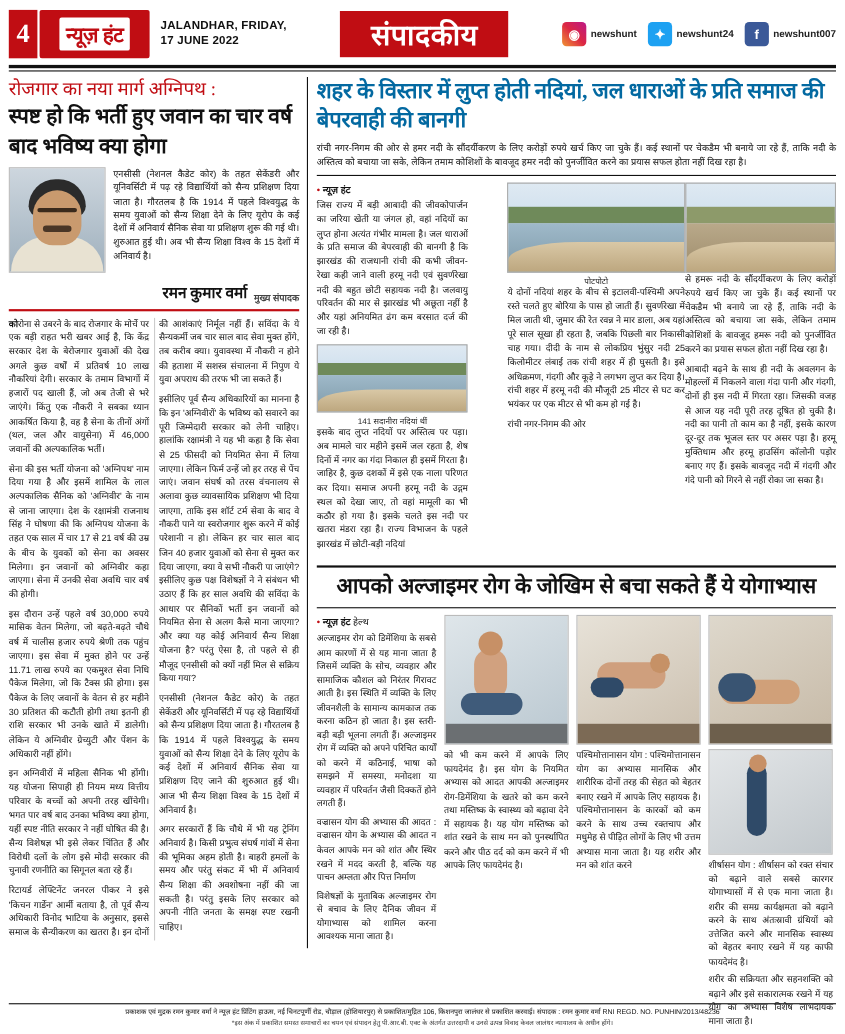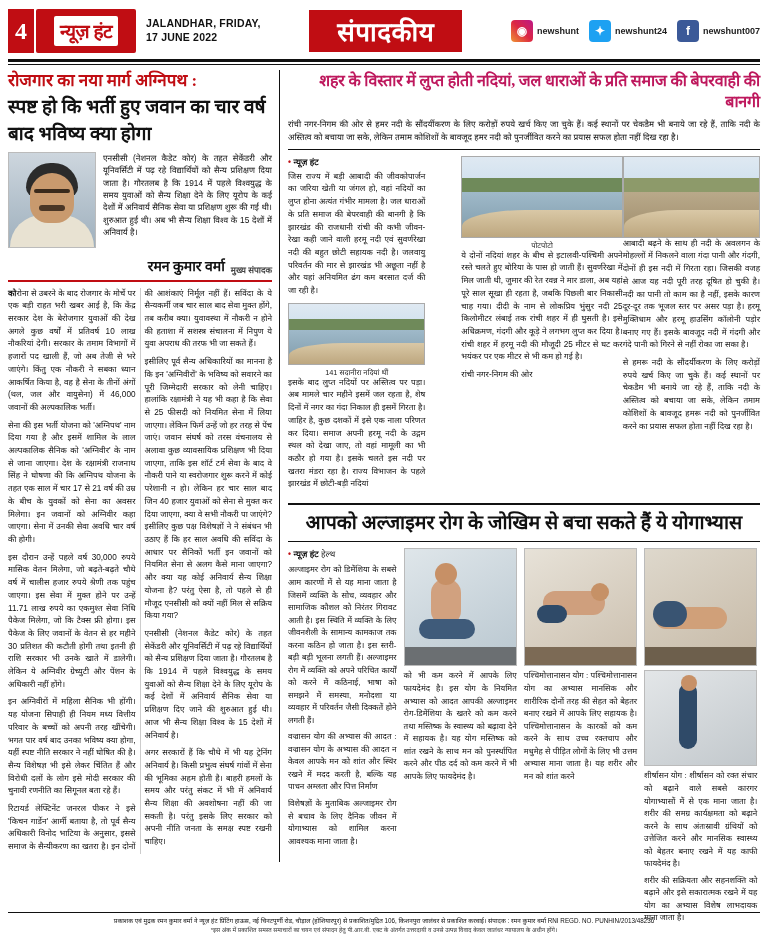--- a/index.html
+++ b/index.html
@@ -62,7 +62,7 @@
   .col-right { flex:1; padding-left:8px; }
 
   .edit-head {
-    color:#c00d13; font-family:"Liberation Serif", serif; font-weight:bold;
+    color:#c00d13; font-family:"Liberation Serif", serif; font-weight:normal;
     font-size:17px; line-height:1.35; margin-bottom:2px;
   }
   .edit-sub {

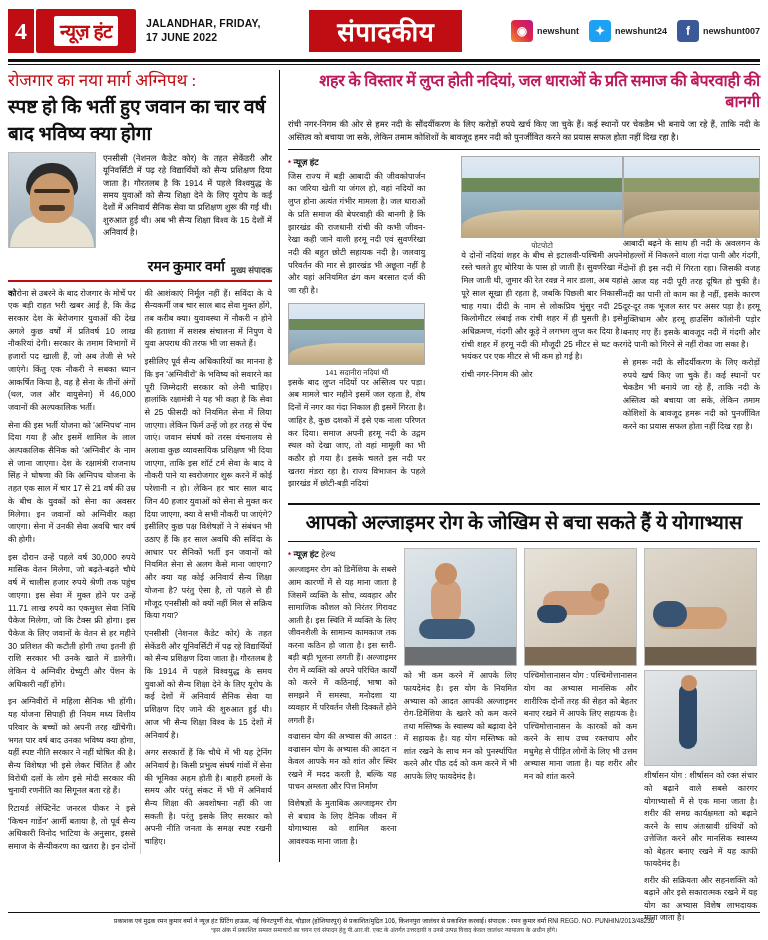--- a/index.html
+++ b/index.html
@@ -100,8 +100,8 @@
 
   
   .lead-head {
-    font-family:"Liberation Serif", serif; font-weight:bold; font-size:16px;
-    line-height:1.32; color:#be185d; letter-spacing:-0.2px;text-align:right;
+    font-family:"Liberation Serif", serif; font-weight:bold; font-size:20px;
+    line-height:1.32; color:#0369a1; letter-spacing:-0.2px;
   }
   .lead-kicker {
     font-size:8.4px; line-height:1.55; text-align:justify; margin-top:6px;

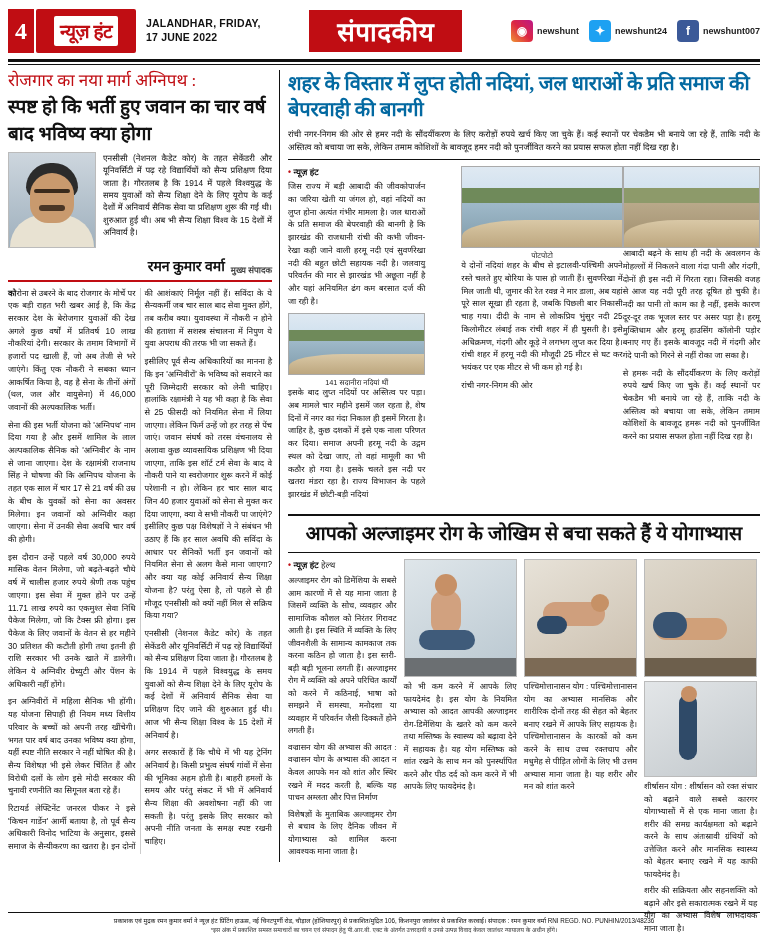--- a/index.html
+++ b/index.html
@@ -271,8 +271,8 @@
                 <div class="water"></div>
                 <div class="bank"></div>
             </div>
+            <p class="bt">से हमरू नदी के सौंदर्यीकरण के लिए करोड़ों रुपये खर्च किए जा चुके हैं। कई स्थानों पर चेकडैम भी बनाये जा रहे हैं, ताकि नदी के अस्तित्व को बचाया जा सके, लेकिन तमाम कोशिशों के बावजूद हमरू नदी को पुनर्जीवित करने का प्रयास सफल होता नहीं दिख रहा है।</p>
             <p class="bt">आबादी बढ़ने के साथ ही नदी के अवलगन के मोहल्लों में निकलने वाला गंदा पानी और गंदगी, दोनों ही इस नदी में गिरता रहा। जिसकी वजह से आज यह नदी पूरी तरह दूषित हो चुकी है। नदी का पानी तो काम का है नहीं, इसके कारण दूर-दूर तक भूजल स्तर पर असर पड़ा है। हरमू मुक्तिधाम और हरमू हाउसिंग कॉलोनी पड़ोर बनाए गए हैं। इसके बावजूद नदी में गंदगी और गंदे पानी को गिरने से नहीं रोका जा सका है।</p>
-            <p class="bt">से हमरू नदी के सौंदर्यीकरण के लिए करोड़ों रुपये खर्च किए जा चुके हैं। कई स्थानों पर चेकडैम भी बनाये जा रहे हैं, ताकि नदी के अस्तित्व को बचाया जा सके, लेकिन तमाम कोशिशों के बावजूद हमरू नदी को पुनर्जीवित करने का प्रयास सफल होता नहीं दिख रहा है।</p>
           </div>
         </div>
       </div>

